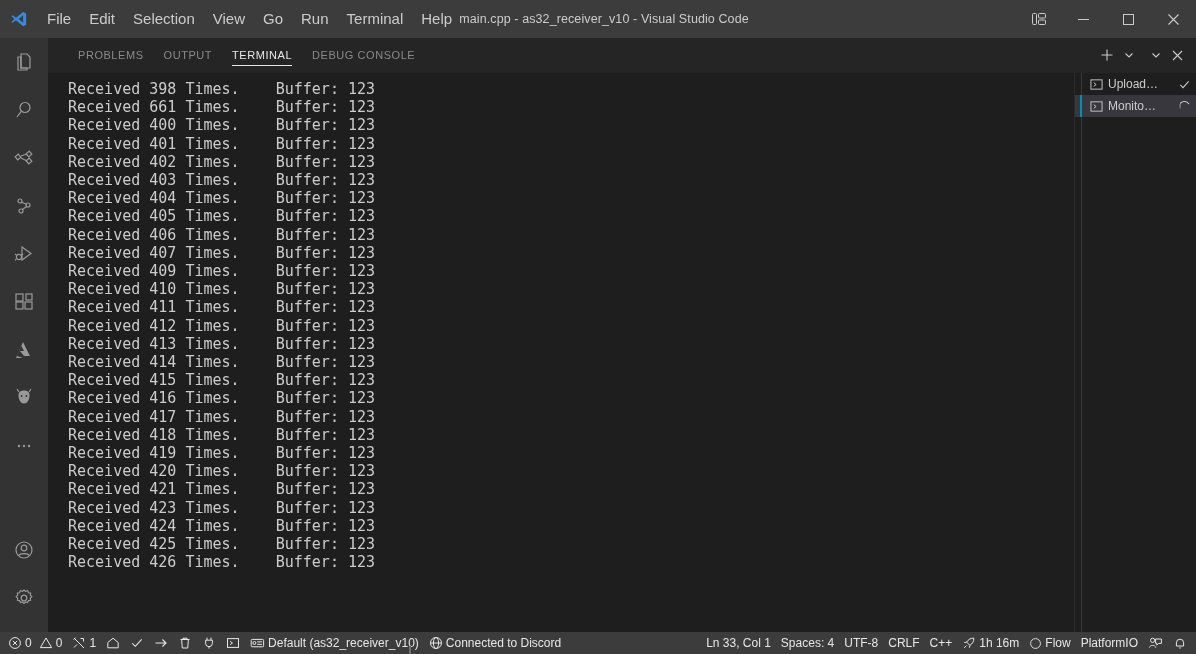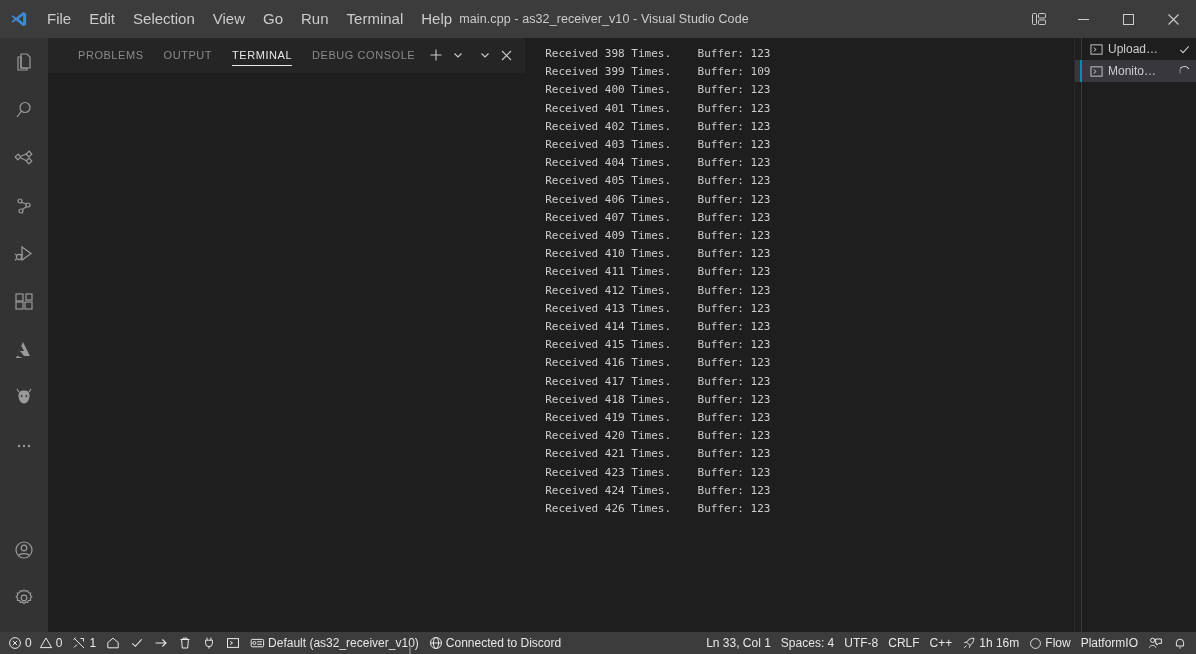--- a/index.html
+++ b/index.html
@@ -75,7 +75,7 @@
 
   
   .panel-area {
-    flex: 1; display: flex; flex-direction: row;
+    flex: 1; display: flex; flex-direction: column;
     background: #1e1e1e; min-width: 0;
   }
   .panel-header {

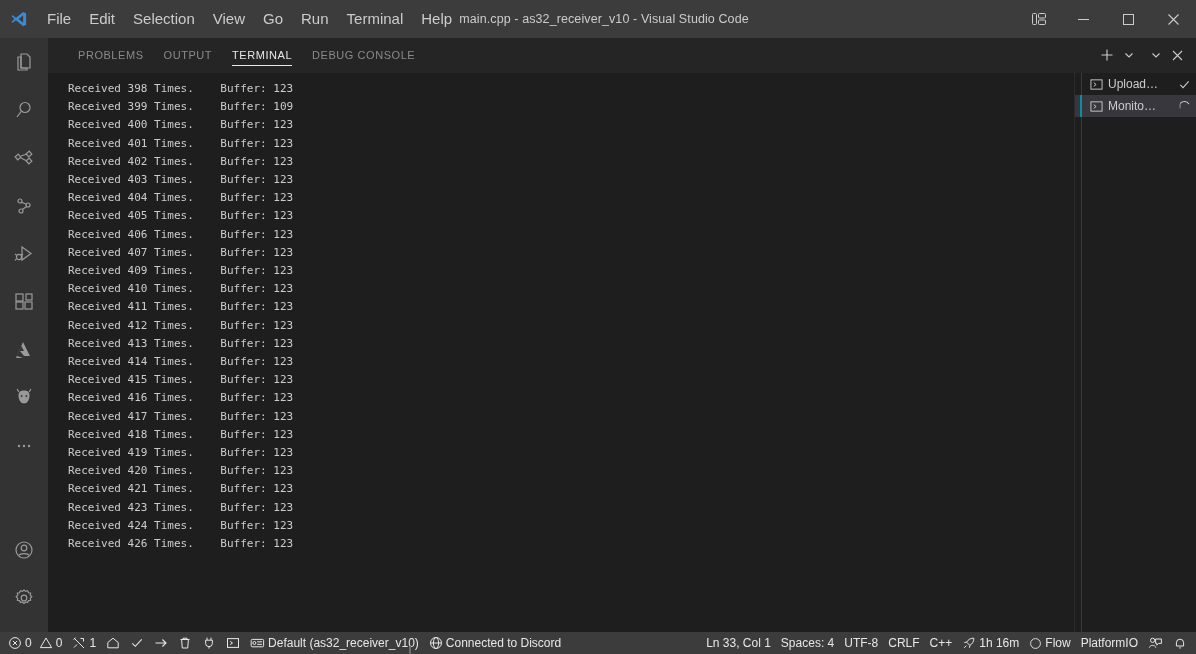--- a/index.html
+++ b/index.html
@@ -119,7 +119,7 @@
   }
   .term-line {
     font-family: "DejaVu Sans Mono", "Liberation Mono", monospace;
-    font-size: 11px;
+    font-size: 15px;
     line-height: 18.2px;
     color: #cccccc;
     white-space: pre;

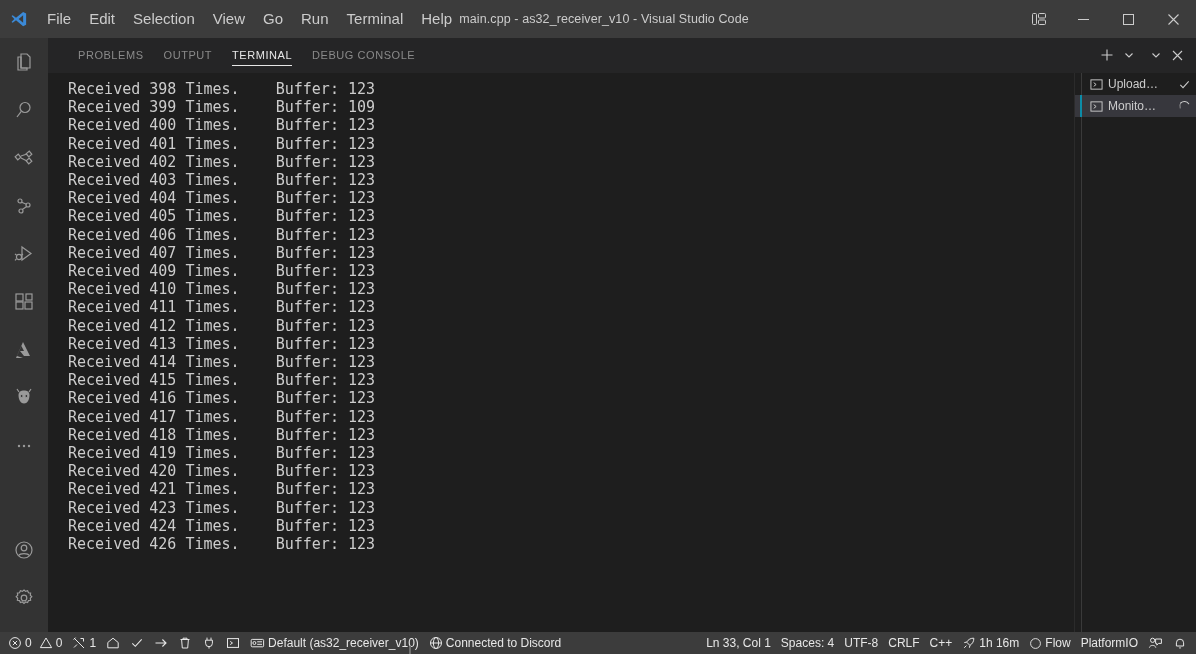--- a/index.html
+++ b/index.html
@@ -407,7 +407,7 @@
 
         <div class="terminal-wrap">
           <div class="term-line">Received 398 Times.    Buffer: 123</div>
-          <div class="term-line">Received 399 Times.    Buffer: 109</div>
+          <div class="term-line">Received 661 Times.    Buffer: 123</div>
           <div class="term-line">Received 400 Times.    Buffer: 123</div>
           <div class="term-line">Received 401 Times.    Buffer: 123</div>
           <div class="term-line">Received 402 Times.    Buffer: 123</div>

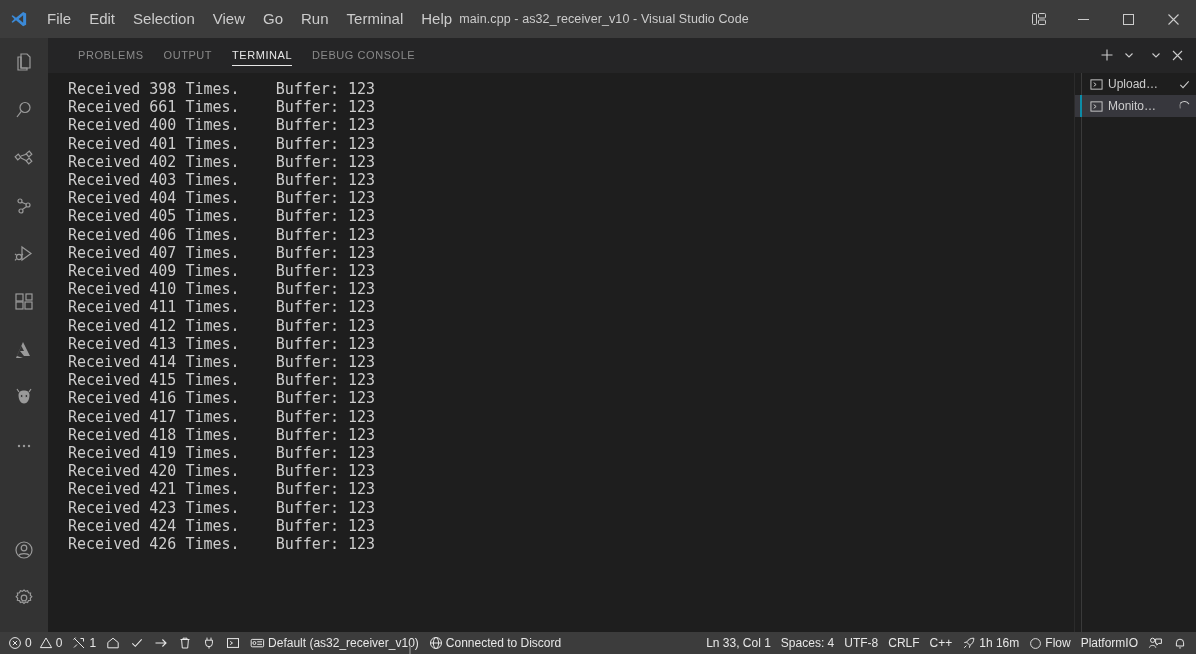--- a/index.html
+++ b/index.html
@@ -431,6 +431,7 @@
           <div class="term-line">Received 421 Times.    Buffer: 123</div>
           <div class="term-line">Received 423 Times.    Buffer: 123</div>
           <div class="term-line">Received 424 Times.    Buffer: 123</div>
+          <div class="term-line">Received 425 Times.    Buffer: 123</div>
           <div class="term-line">Received 426 Times.    Buffer: 123</div>
         </div>
 

